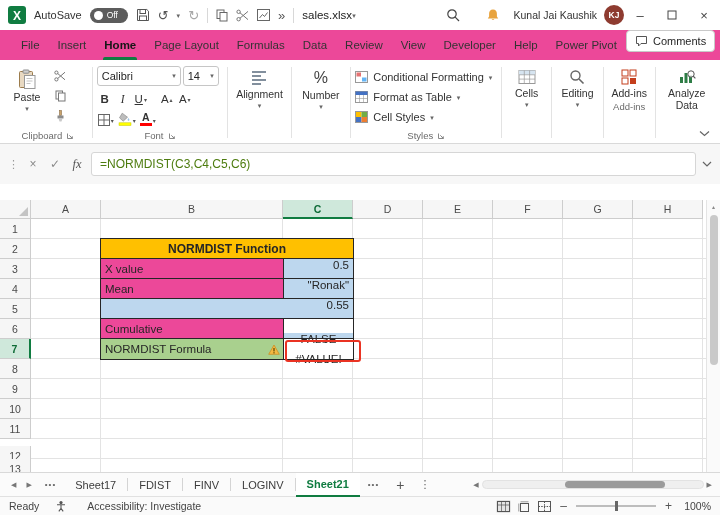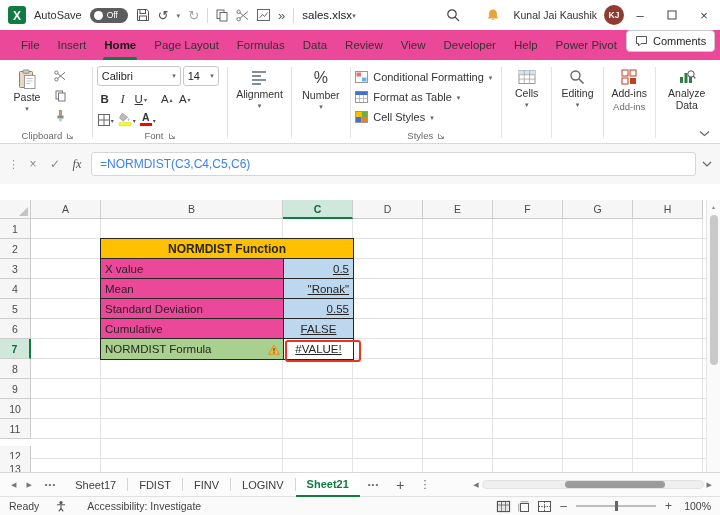--- a/index.html
+++ b/index.html
@@ -62,7 +62,7 @@
   .fb-dots { color:#999; font-size:11px; }
   .fb-btn { width:16px; text-align:center; color:#8A8A8A; font-size:12px; cursor:pointer; }
   .fb-fx { font-family:"Liberation Serif",serif; font-style:italic; color:#555; font-size:12.5px; }
-  .formula-input { flex:1; height:24px; background:#fff; border:1px solid #D6D6D6; border-radius:3px; display:flex; align-items:center; padding:0 8px; font-size:12px; color:#3b82f6; cursor:text; }
+  .formula-input { flex:1; height:24px; background:#fff; border:1px solid #D6D6D6; border-radius:3px; display:flex; align-items:center; padding:0 8px; font-size:12px; color:#4d7c0f; cursor:text; }
   .fb-chevron { cursor:pointer; flex:none; }
   .gapstrip { height:16px; background:#fff; }
 

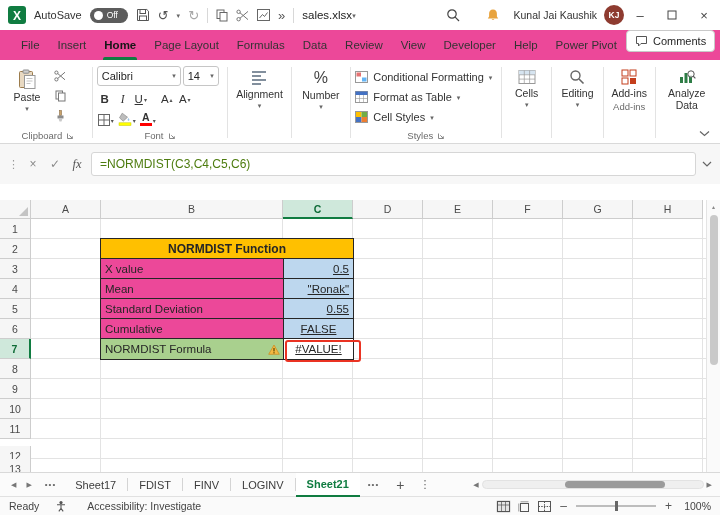--- a/index.html
+++ b/index.html
@@ -82,7 +82,7 @@
   .t-title { background:#FFC000; font-weight:700; font-size:12px; align-items:center; justify-content:center; cursor:cell; }
   .t-label { width:183px; border-right:1px solid #262626; background:#ec4899; display:flex; align-items:center; padding-left:4px; cursor:cell; }
   .t-label.t-green { background:#A9D08E; }
-  .t-value { flex:1; background:#BDD7EE; display:flex; align-items:center; justify-content:flex-end; padding-right:4px; cursor:cell;text-decoration:underline; }
+  .t-value { flex:1; background:#BDD7EE; display:flex; align-items:flex-start; justify-content:flex-end; padding-right:4px; cursor:cell; }
   .t-value.center { justify-content:center; padding-right:0; }
   .t-value.t-white { background:#fff; }
   .warn-icon { margin-left:auto; margin-right:3px; flex:none; cursor:pointer; }

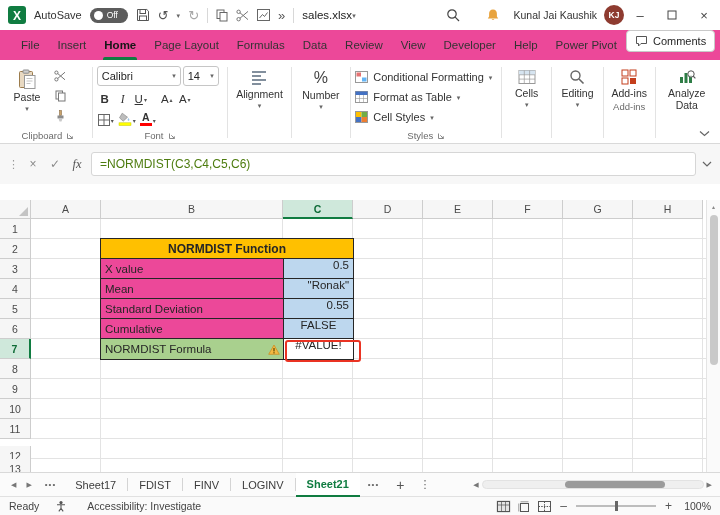--- a/index.html
+++ b/index.html
@@ -519,9 +519,6 @@
           </div>
       </div>
       <div class="t-row">
-        <div class="t-label">
-            <span>Standard Deviation</span>
-          </div>
         <div class="t-value">
             <span>0.55</span>
           </div>

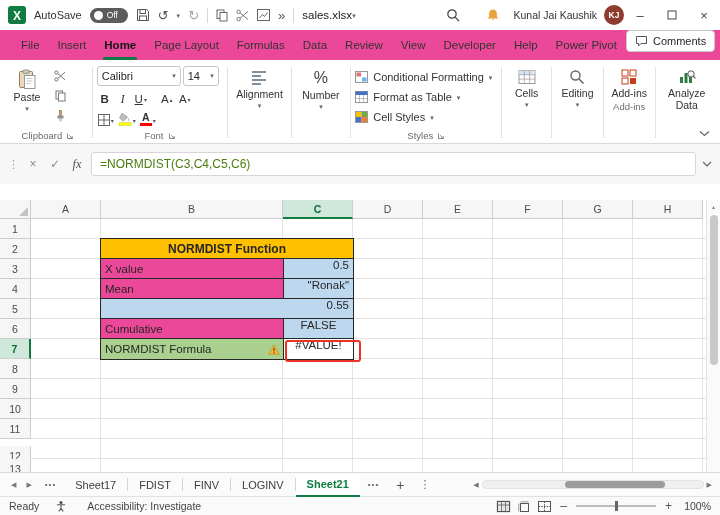--- a/index.html
+++ b/index.html
@@ -83,7 +83,7 @@
   .t-label { width:183px; border-right:1px solid #262626; background:#ec4899; display:flex; align-items:center; padding-left:4px; cursor:cell; }
   .t-label.t-green { background:#A9D08E; }
   .t-value { flex:1; background:#BDD7EE; display:flex; align-items:flex-start; justify-content:flex-end; padding-right:4px; cursor:cell; }
-  .t-value.center { justify-content:center; padding-right:0; }
+  .t-value.center { justify-content:center; padding-right:0;margin-top:14px; }
   .t-value.t-white { background:#fff; }
   .warn-icon { margin-left:auto; margin-right:3px; flex:none; cursor:pointer; }
   .error-box { position:absolute; left:285px; top:140px; width:76px; height:22px; border:2px solid #EA3323; border-radius:3px; z-index:5; pointer-events:none; }

